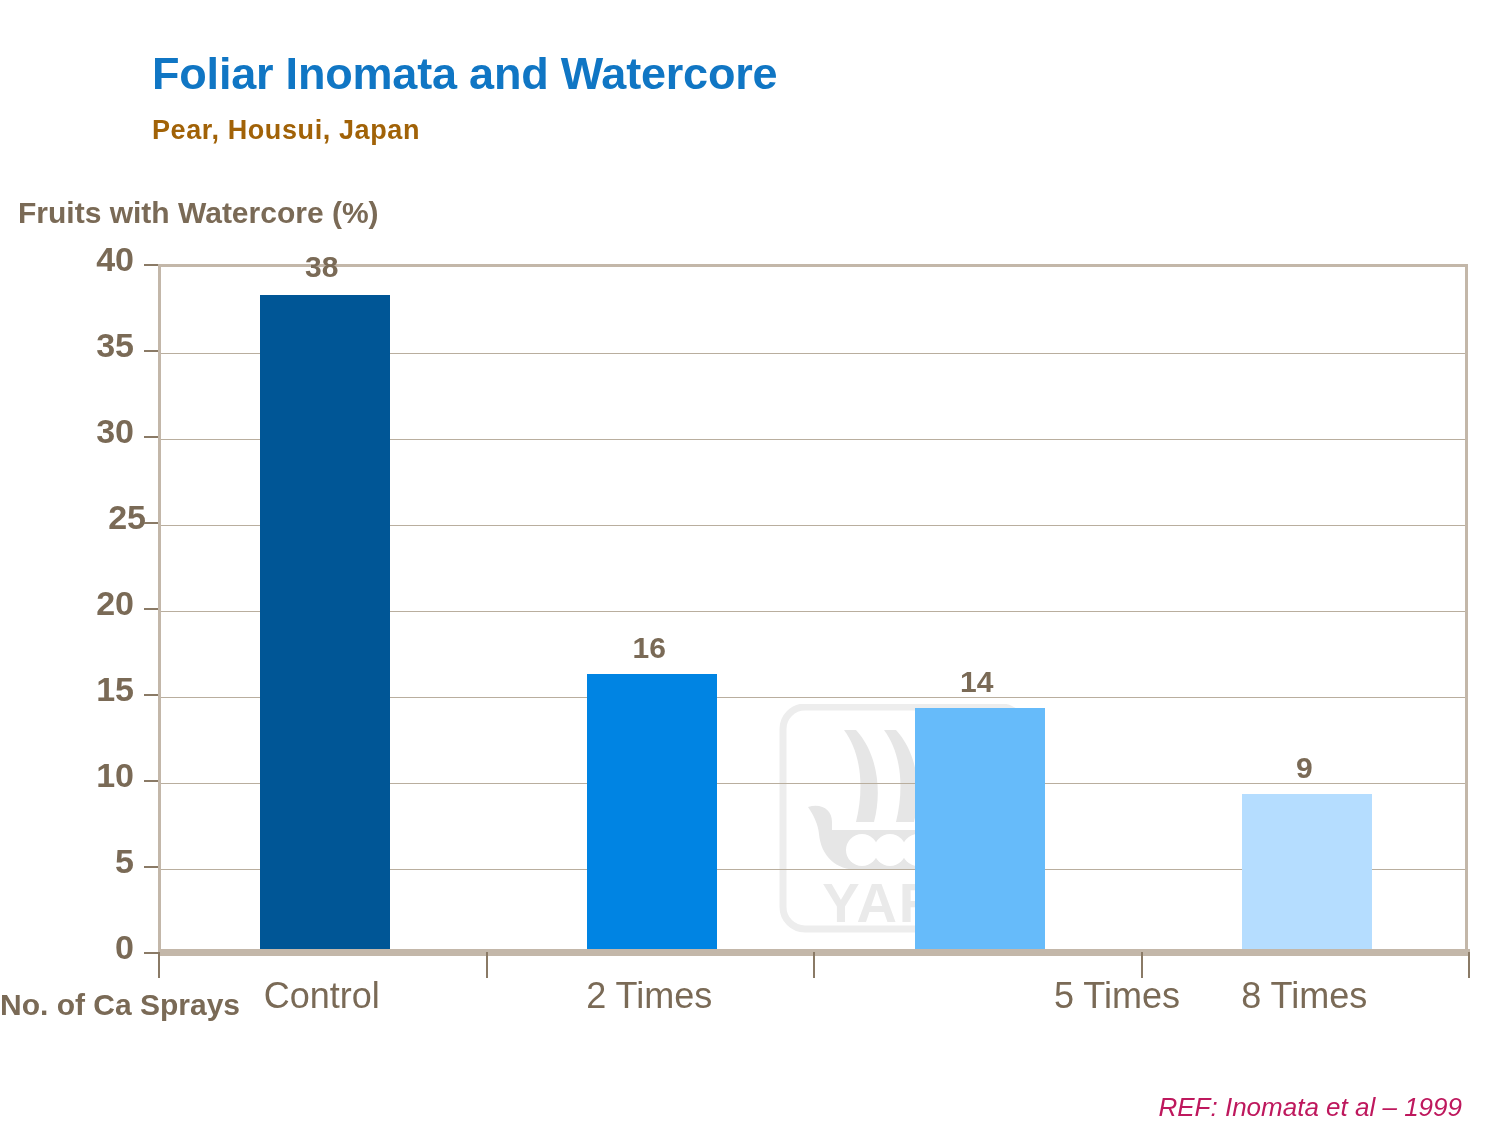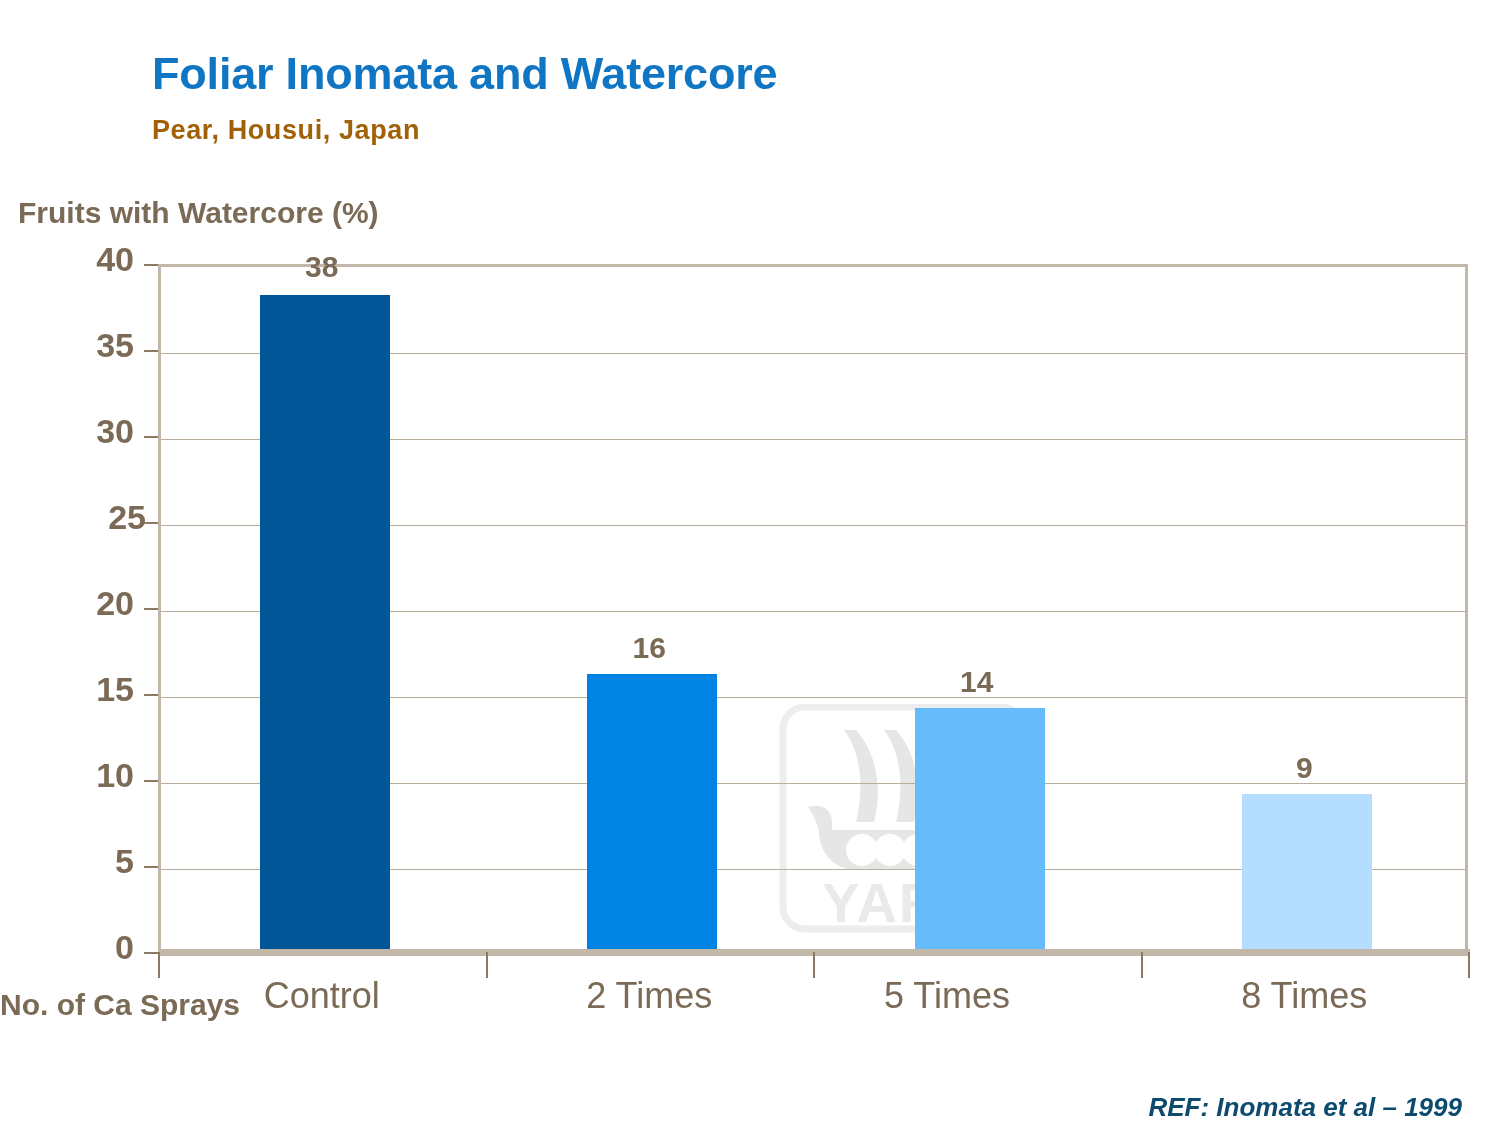--- a/index.html
+++ b/index.html
@@ -216,7 +216,7 @@
 <div class="bar-value" style="left: 569.25px; width: 160px; top: 630.8px;">16</div>
 <div class="x-tick-label" style="left: 489.25px; width: 320px;">2 Times</div>
 <div class="bar-value" style="left: 896.75px; width: 160px; top: 665.2px;">14</div>
-<div class="x-tick-label" style="left: 787px; width: 320px;">5 Times</div>
+<div class="x-tick-label" style="left: 860px; width: 320px; text-align: right;">5 Times</div>
 <div class="bar-value" style="left: 1224.25px; width: 160px; top: 751.2px;">9</div>
 <div class="x-tick-label" style="left: 1144.25px; width: 320px;">8 Times</div>
 <div class="x-tickmark" style="left: 158px;"></div>

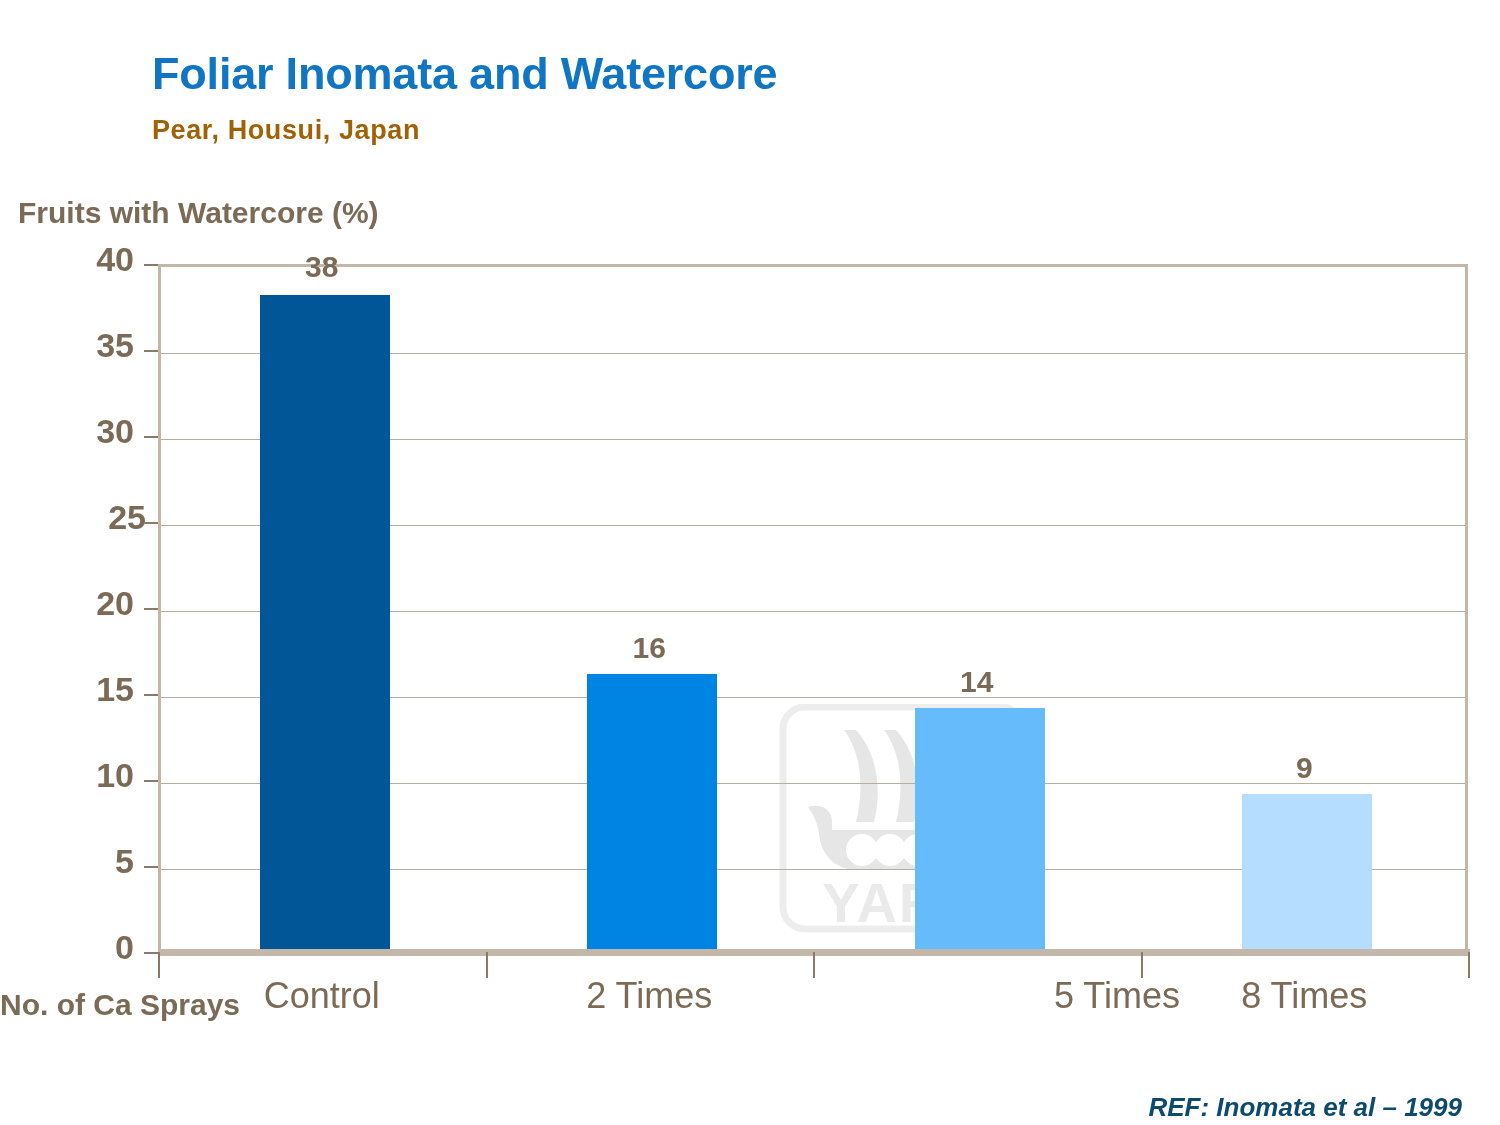--- a/index.html
+++ b/index.html
@@ -59,9 +59,9 @@
     right: 38px;
     top: 1092px;
     font-size: 26px;
-    font-weight: bold;
+    font-weight: normal;
     font-style: italic;
-    color: #0c4a6e;
+    color: #be185d;
     white-space: nowrap;
   }
 

